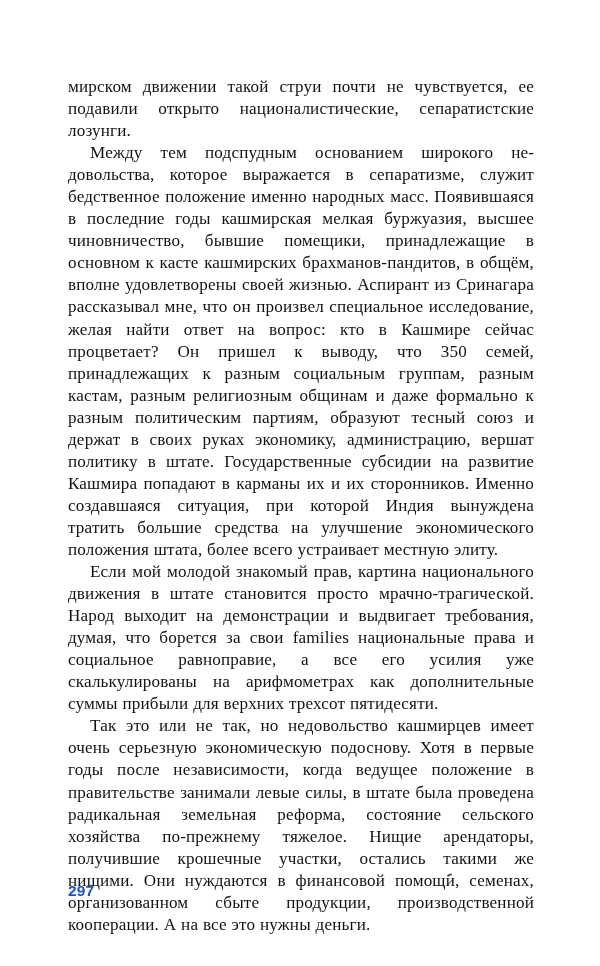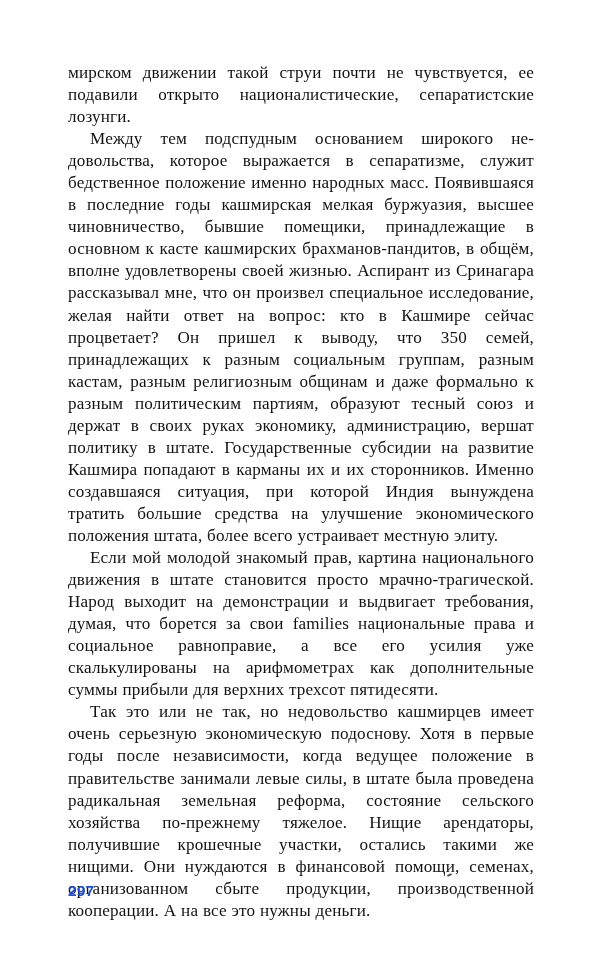--- a/index.html
+++ b/index.html
@@ -38,6 +38,7 @@
   }
   .para.first {
     text-indent: 0;
+    margin-top: 14px;
   }
   
 

